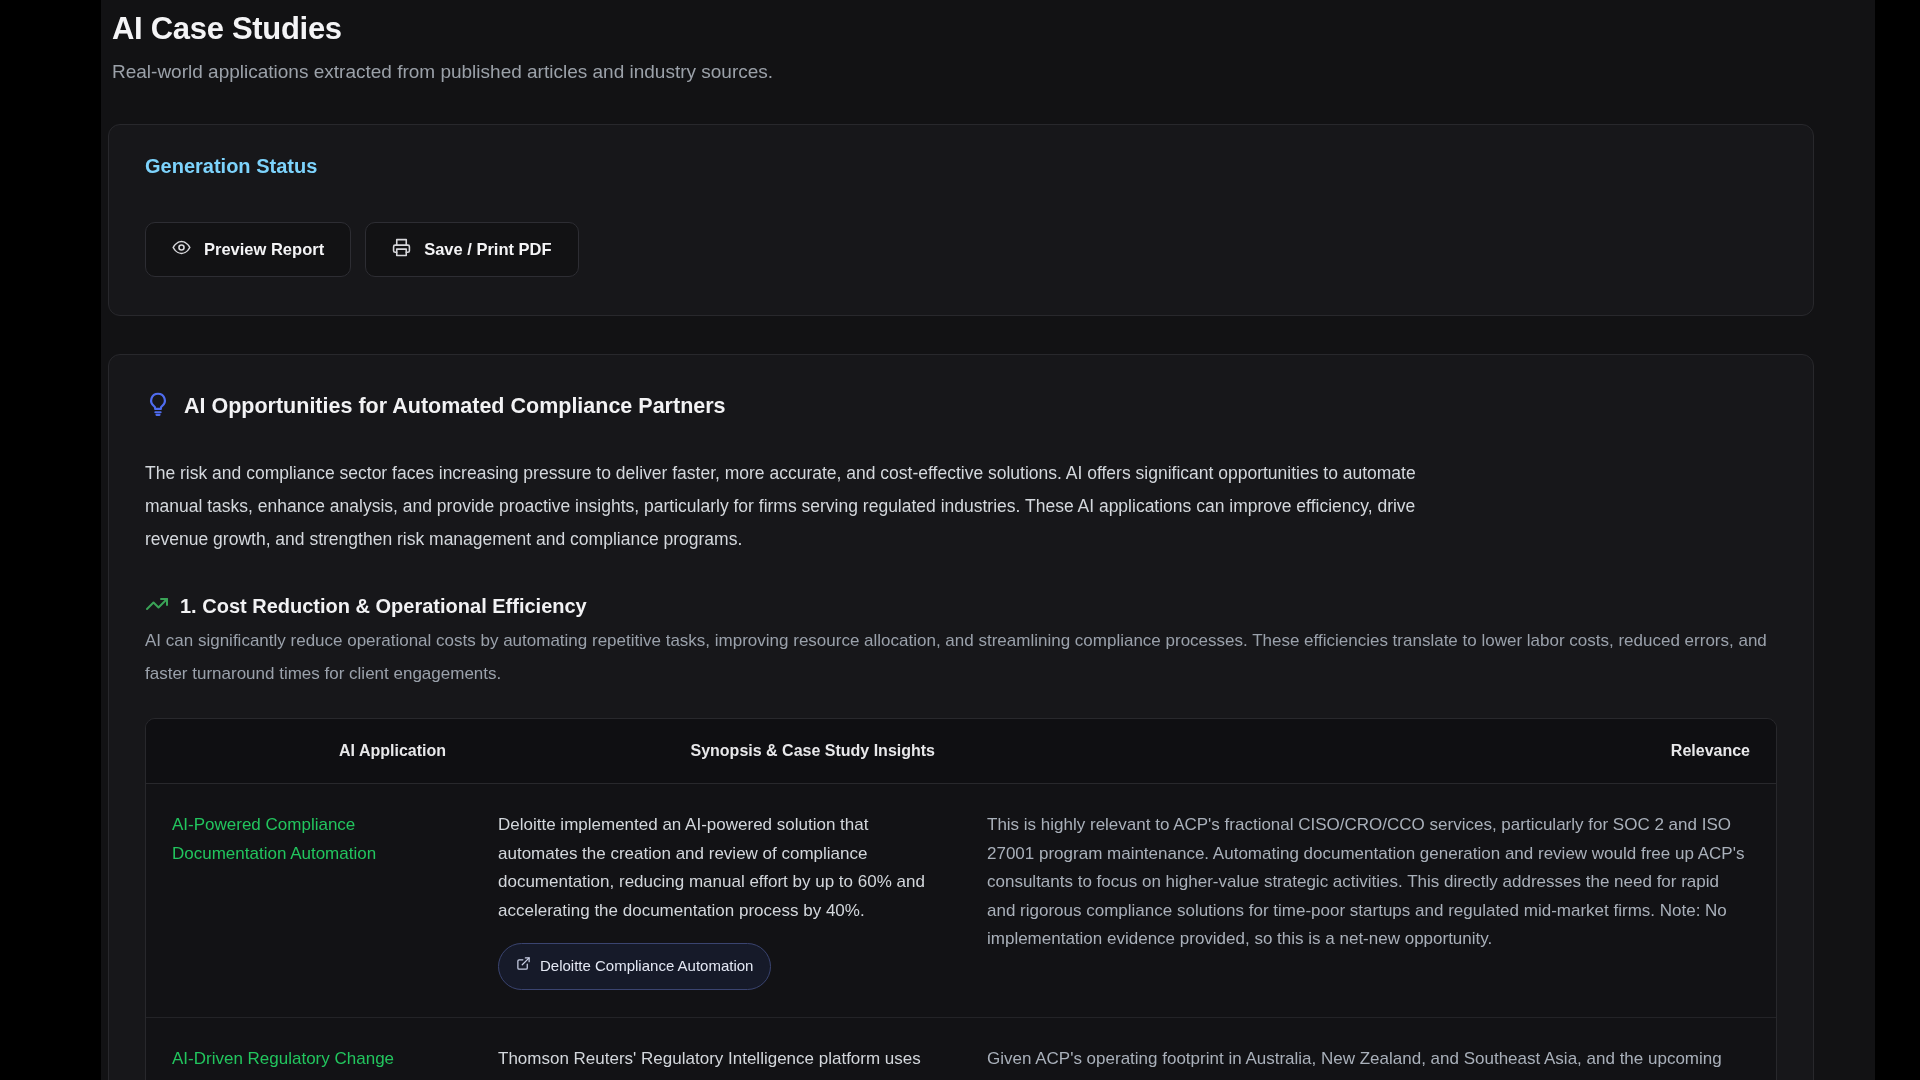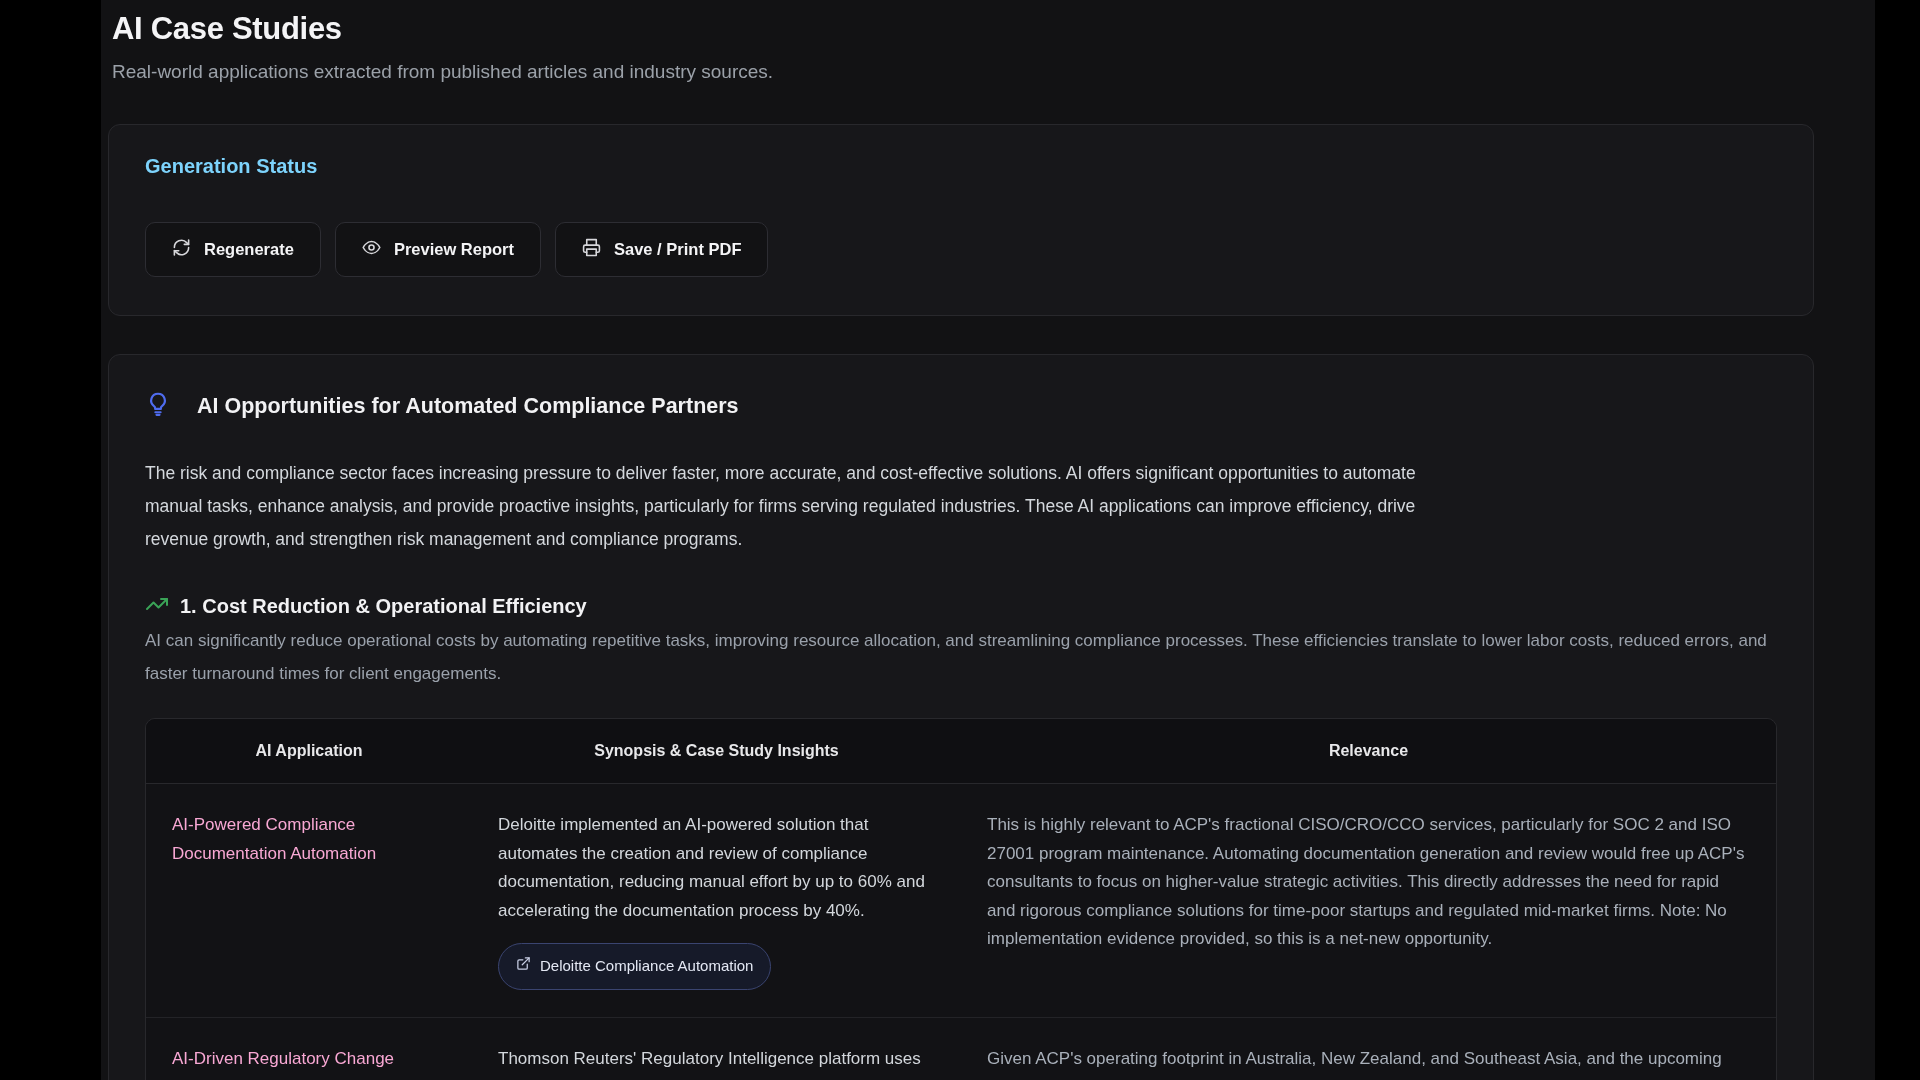--- a/index.html
+++ b/index.html
@@ -67,15 +67,6 @@
     <h2>Generation Status</h2>
     <div class="status-row">
       <div class="btn-group">
-        <button class="btn">
-          <span><svg class="i" viewBox="0 0 24 24" width="19" height="19">
-                <path d="M3 12a9 9 0 0 1 15.55-6.2L21 8"></path>
-                <polyline points="21 2.5 21 8 15.5 8"></polyline>
-                <path d="M21 12a9 9 0 0 1-15.55 6.2L3 16"></path>
-                <polyline points="3 21.5 3 16 8.5 16"></polyline>
-              </svg></span>
-          <span>Regenerate</span>
-        </button>
         <button class="btn">
           <span><svg class="i" viewBox="0 0 24 24" width="19" height="19">
                 <path d="M1.5 12s4-7.5 10.5-7.5S22.5 12 22.5 12s-4 7.5-10.5 7.5S1.5 12 1.5 12z"></path>

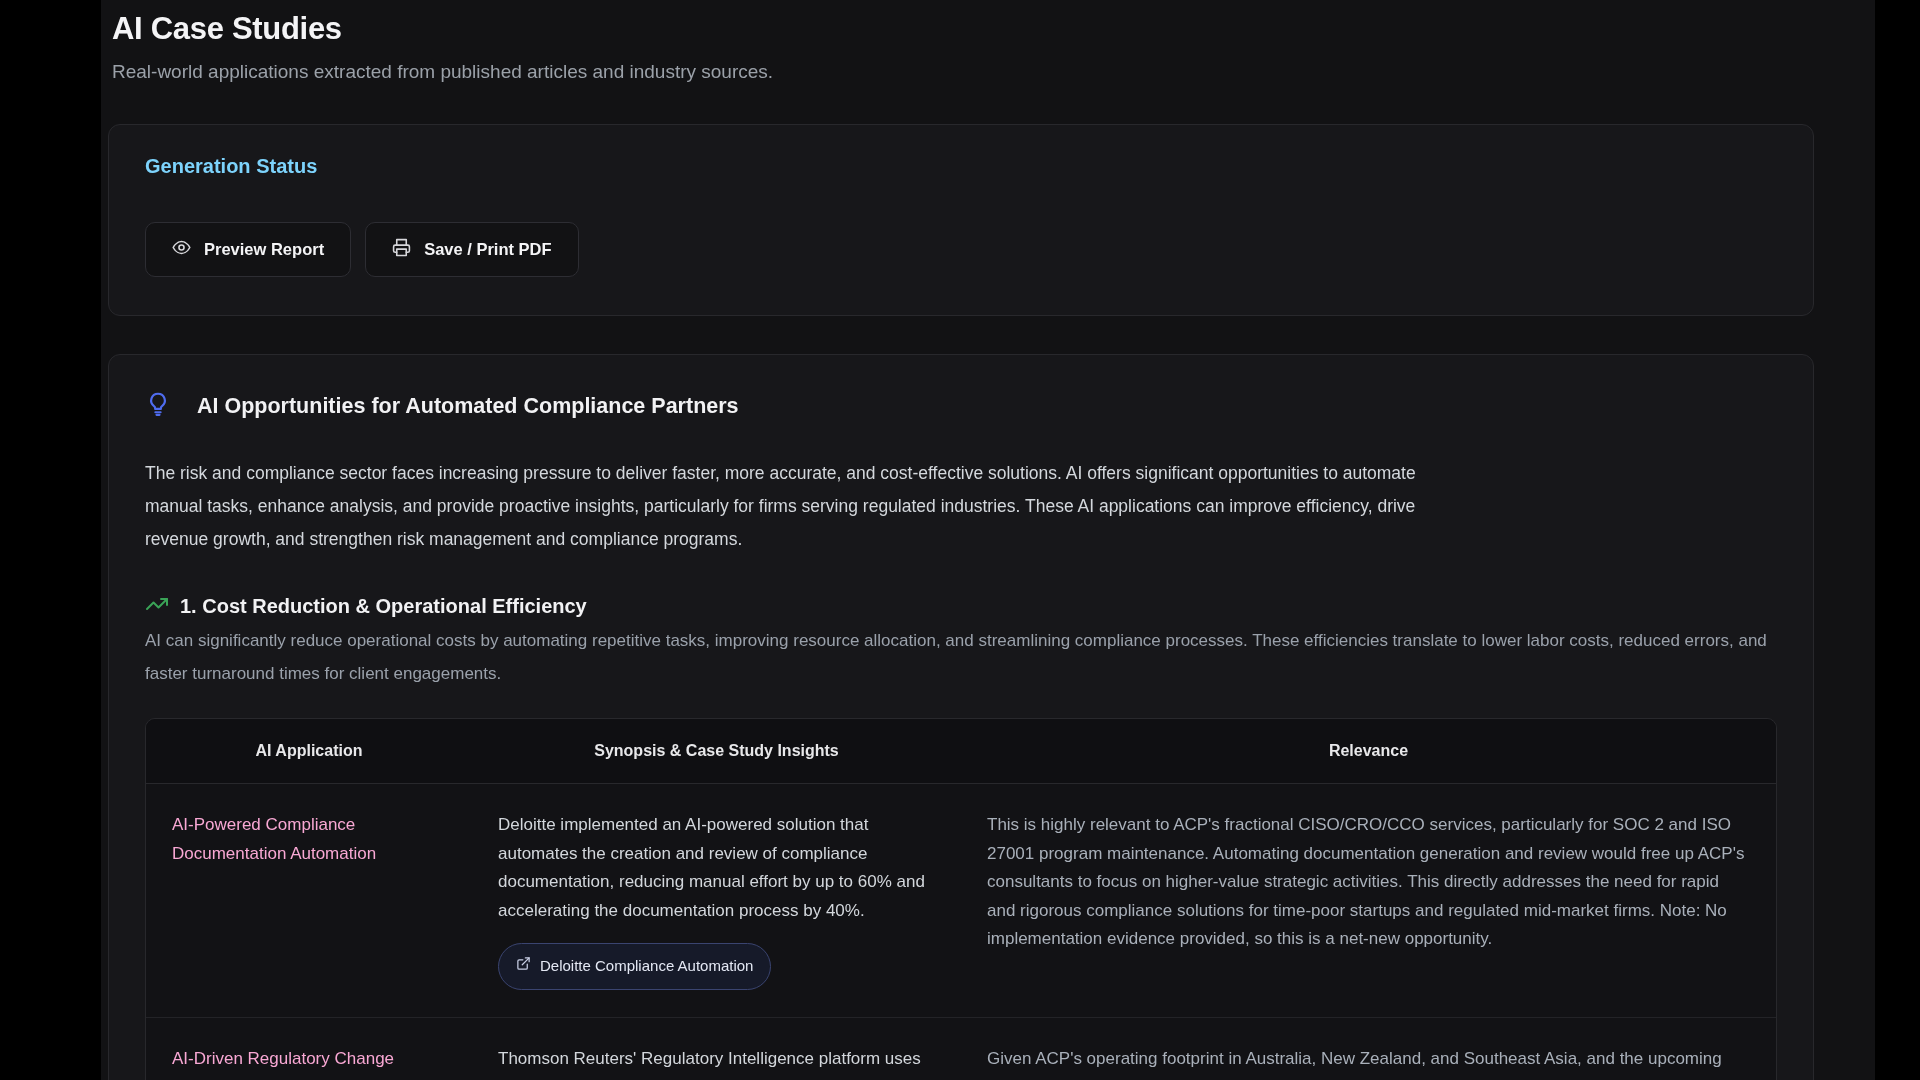--- a/index.html
+++ b/index.html
@@ -28,7 +28,7 @@
   .btn svg { width:19px; height:19px; stroke:#d7d7db; }
 
   .report-card { margin-top:38px; padding:36px 36px 60px 36px; }
-  .h2row { display:flex; align-items:center; gap:26px; }
+  .h2row { display:flex; align-items:center; gap:13px; }
   .h2row svg { width:26px; height:26px; stroke:#4f6cf0; flex:none; }
   .h2row h2 { font-size:21.5px; font-weight:700; color:#f2f2f4; }
   .intro { margin-top:36px; font-size:17.5px; line-height:33px; color:#d4d8dd; max-width:1330px; }

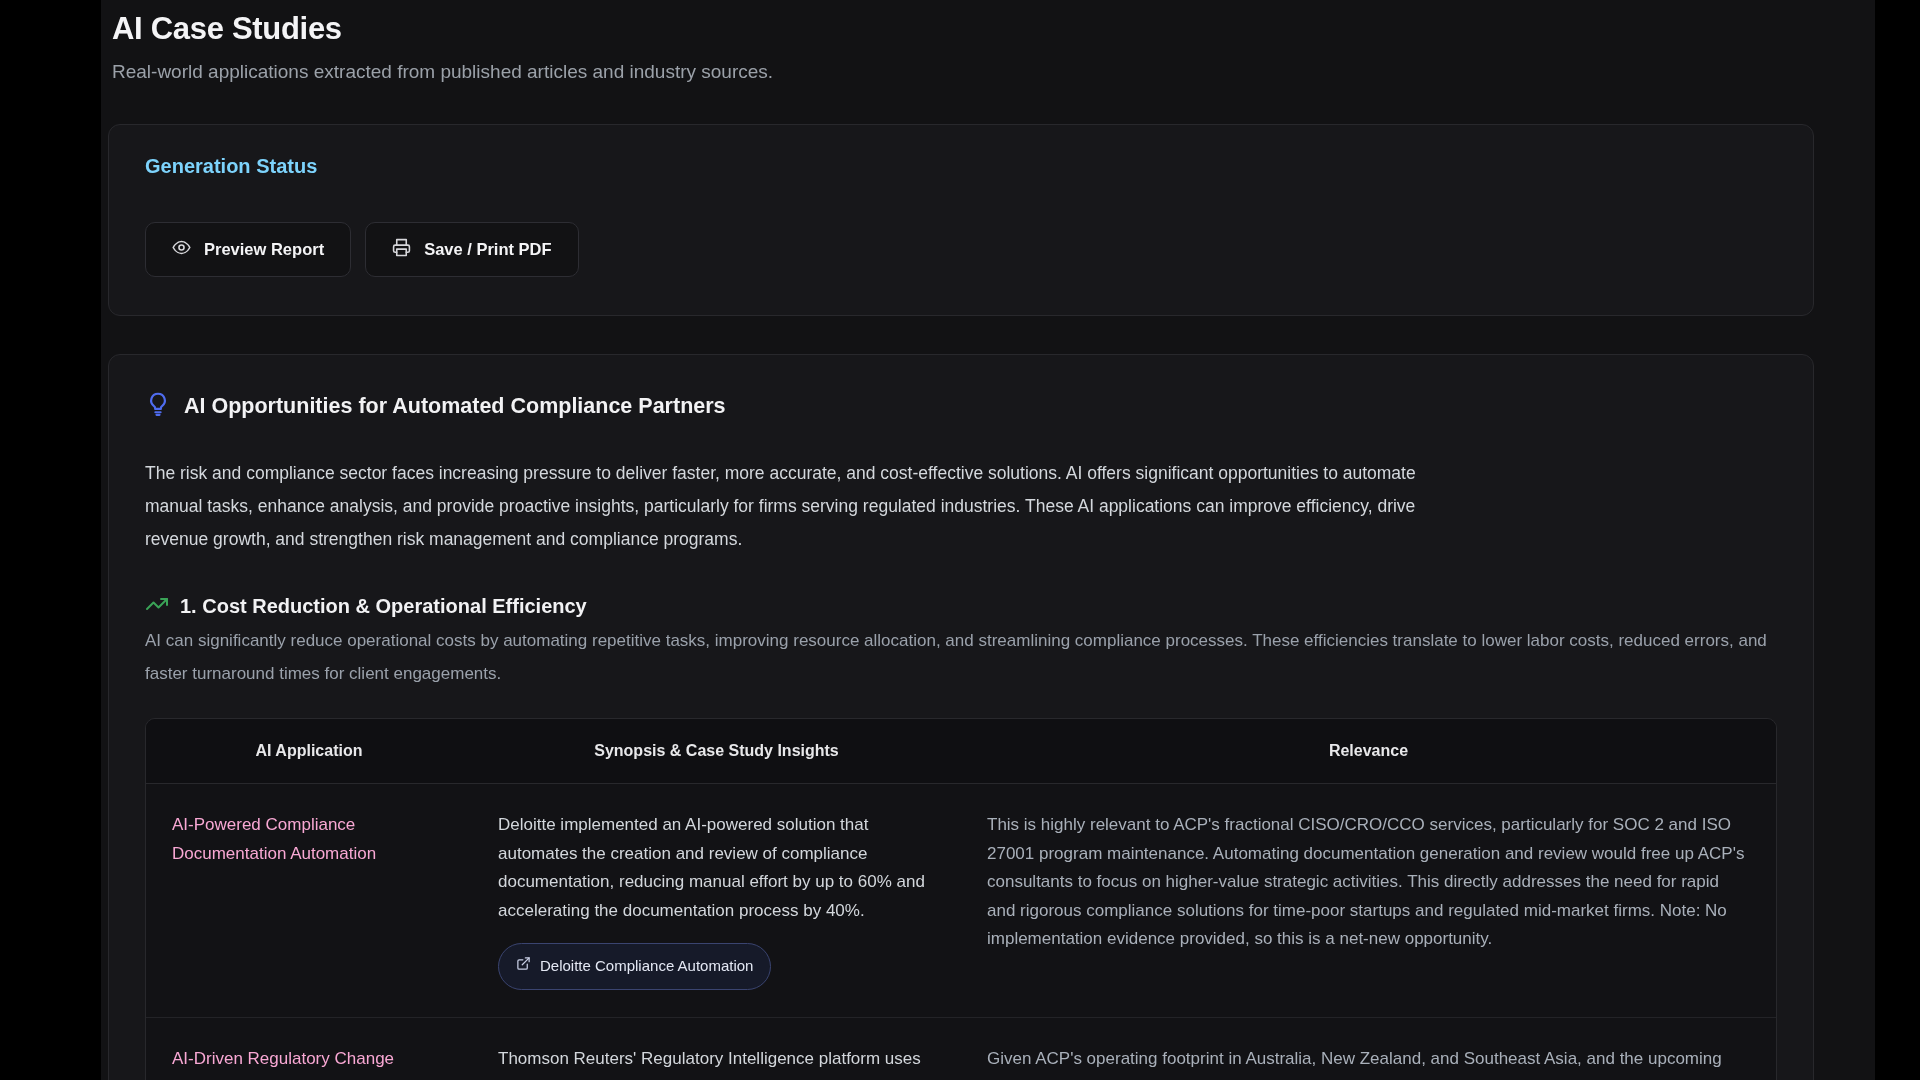--- a/index.html
+++ b/index.html
@@ -39,7 +39,7 @@
 
   table.cases { margin-top:28px; width:100%; border:1px solid #28282c; border-radius:10px;
     border-collapse:separate; border-spacing:0; overflow:hidden; }
-  table.cases th { background:#0f0f12; text-align:center; font-size:16px; font-weight:600;
+  table.cases th { background:#0f0f12; text-align:right; font-size:16px; font-weight:600;
     color:#e8e8ea; padding:23px 26px; border-bottom:1px solid #28282c; }
   table.cases td { background:#121215; vertical-align:top; padding:27px 26px;
     font-size:17px; line-height:28.5px; }

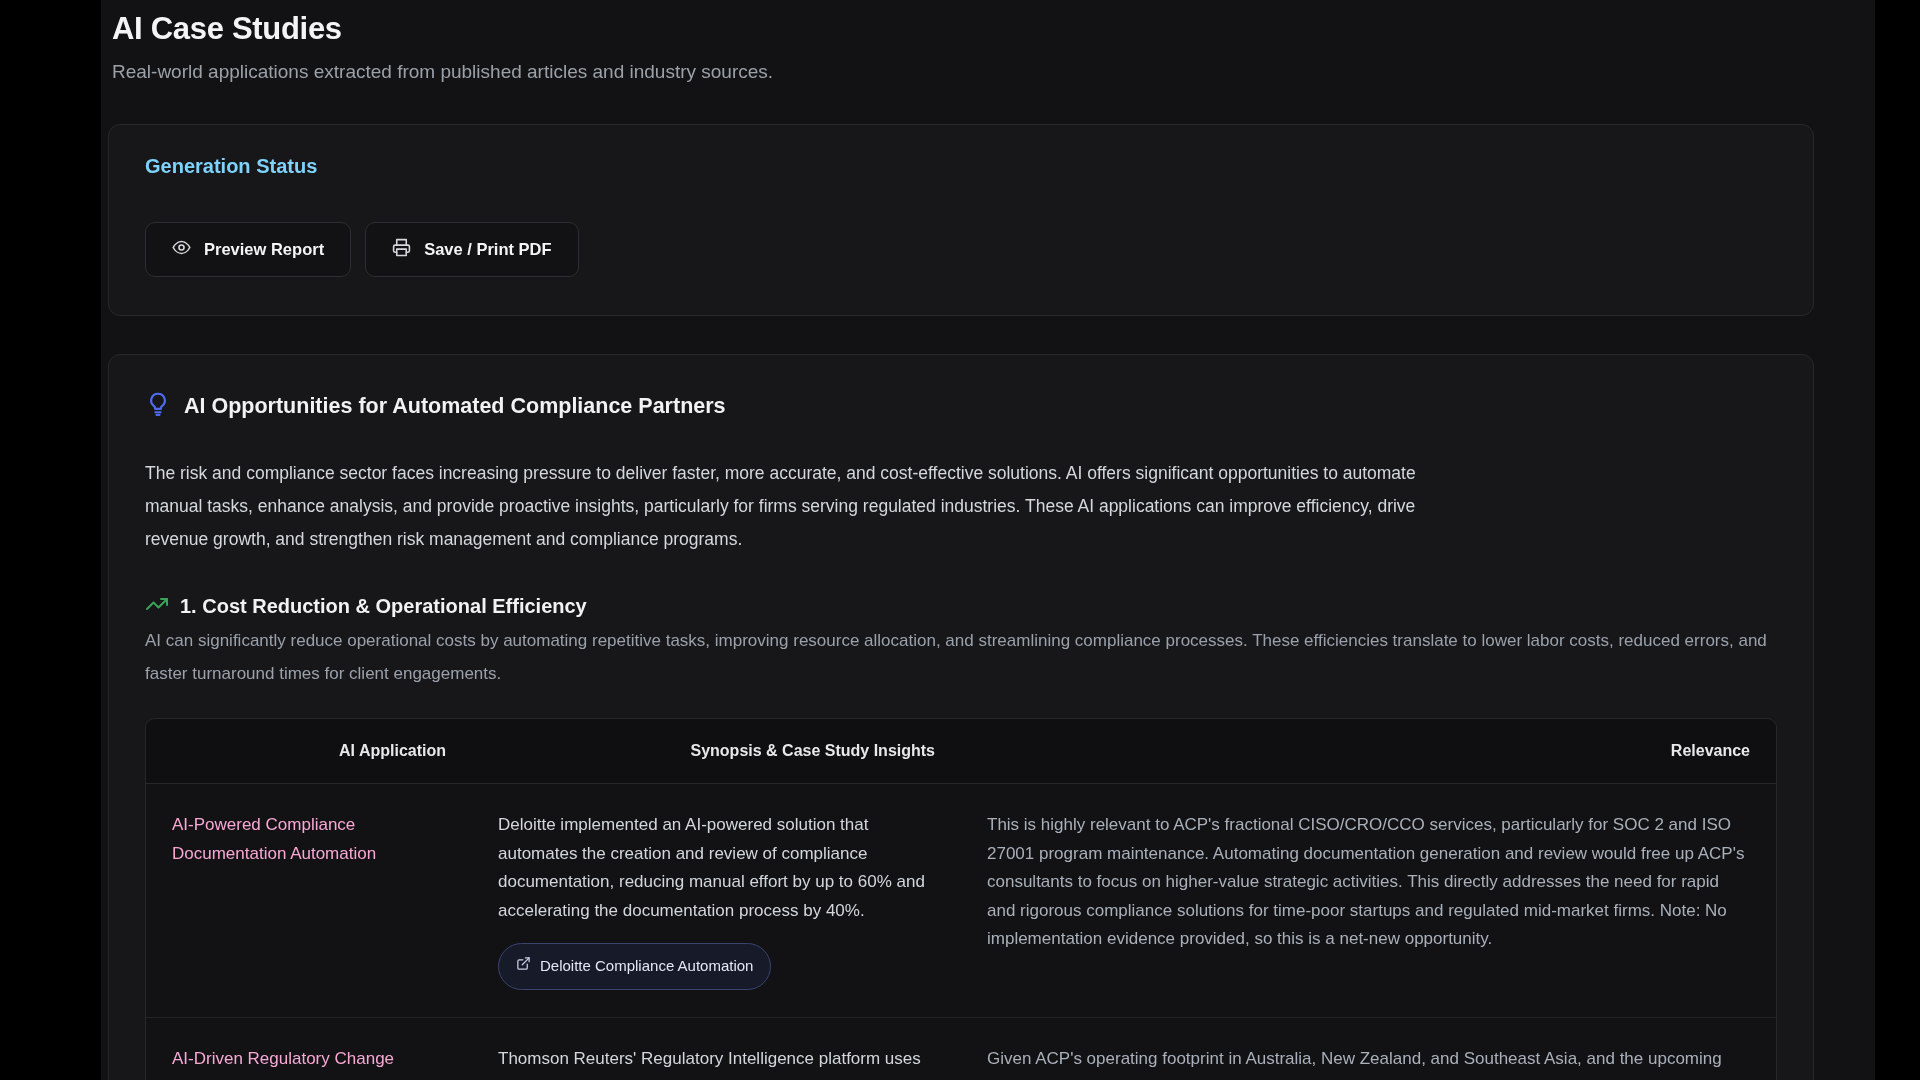--- a/index.html
+++ b/index.html
@@ -44,7 +44,7 @@
   table.cases td { background:#121215; vertical-align:top; padding:27px 26px;
     font-size:17px; line-height:28.5px; }
   table.cases tr + tr td { border-top:1px solid #232327; }
-  td.cell-app { color:#f9a8d4; font-weight:500; line-height:29px; }
+  td.cell-app { color:#22c55e; font-weight:500; line-height:29px; }
   td.cell-syn { color:#d3d7dc; }
   td.cell-rel { color:#a9b0ba; }
 

